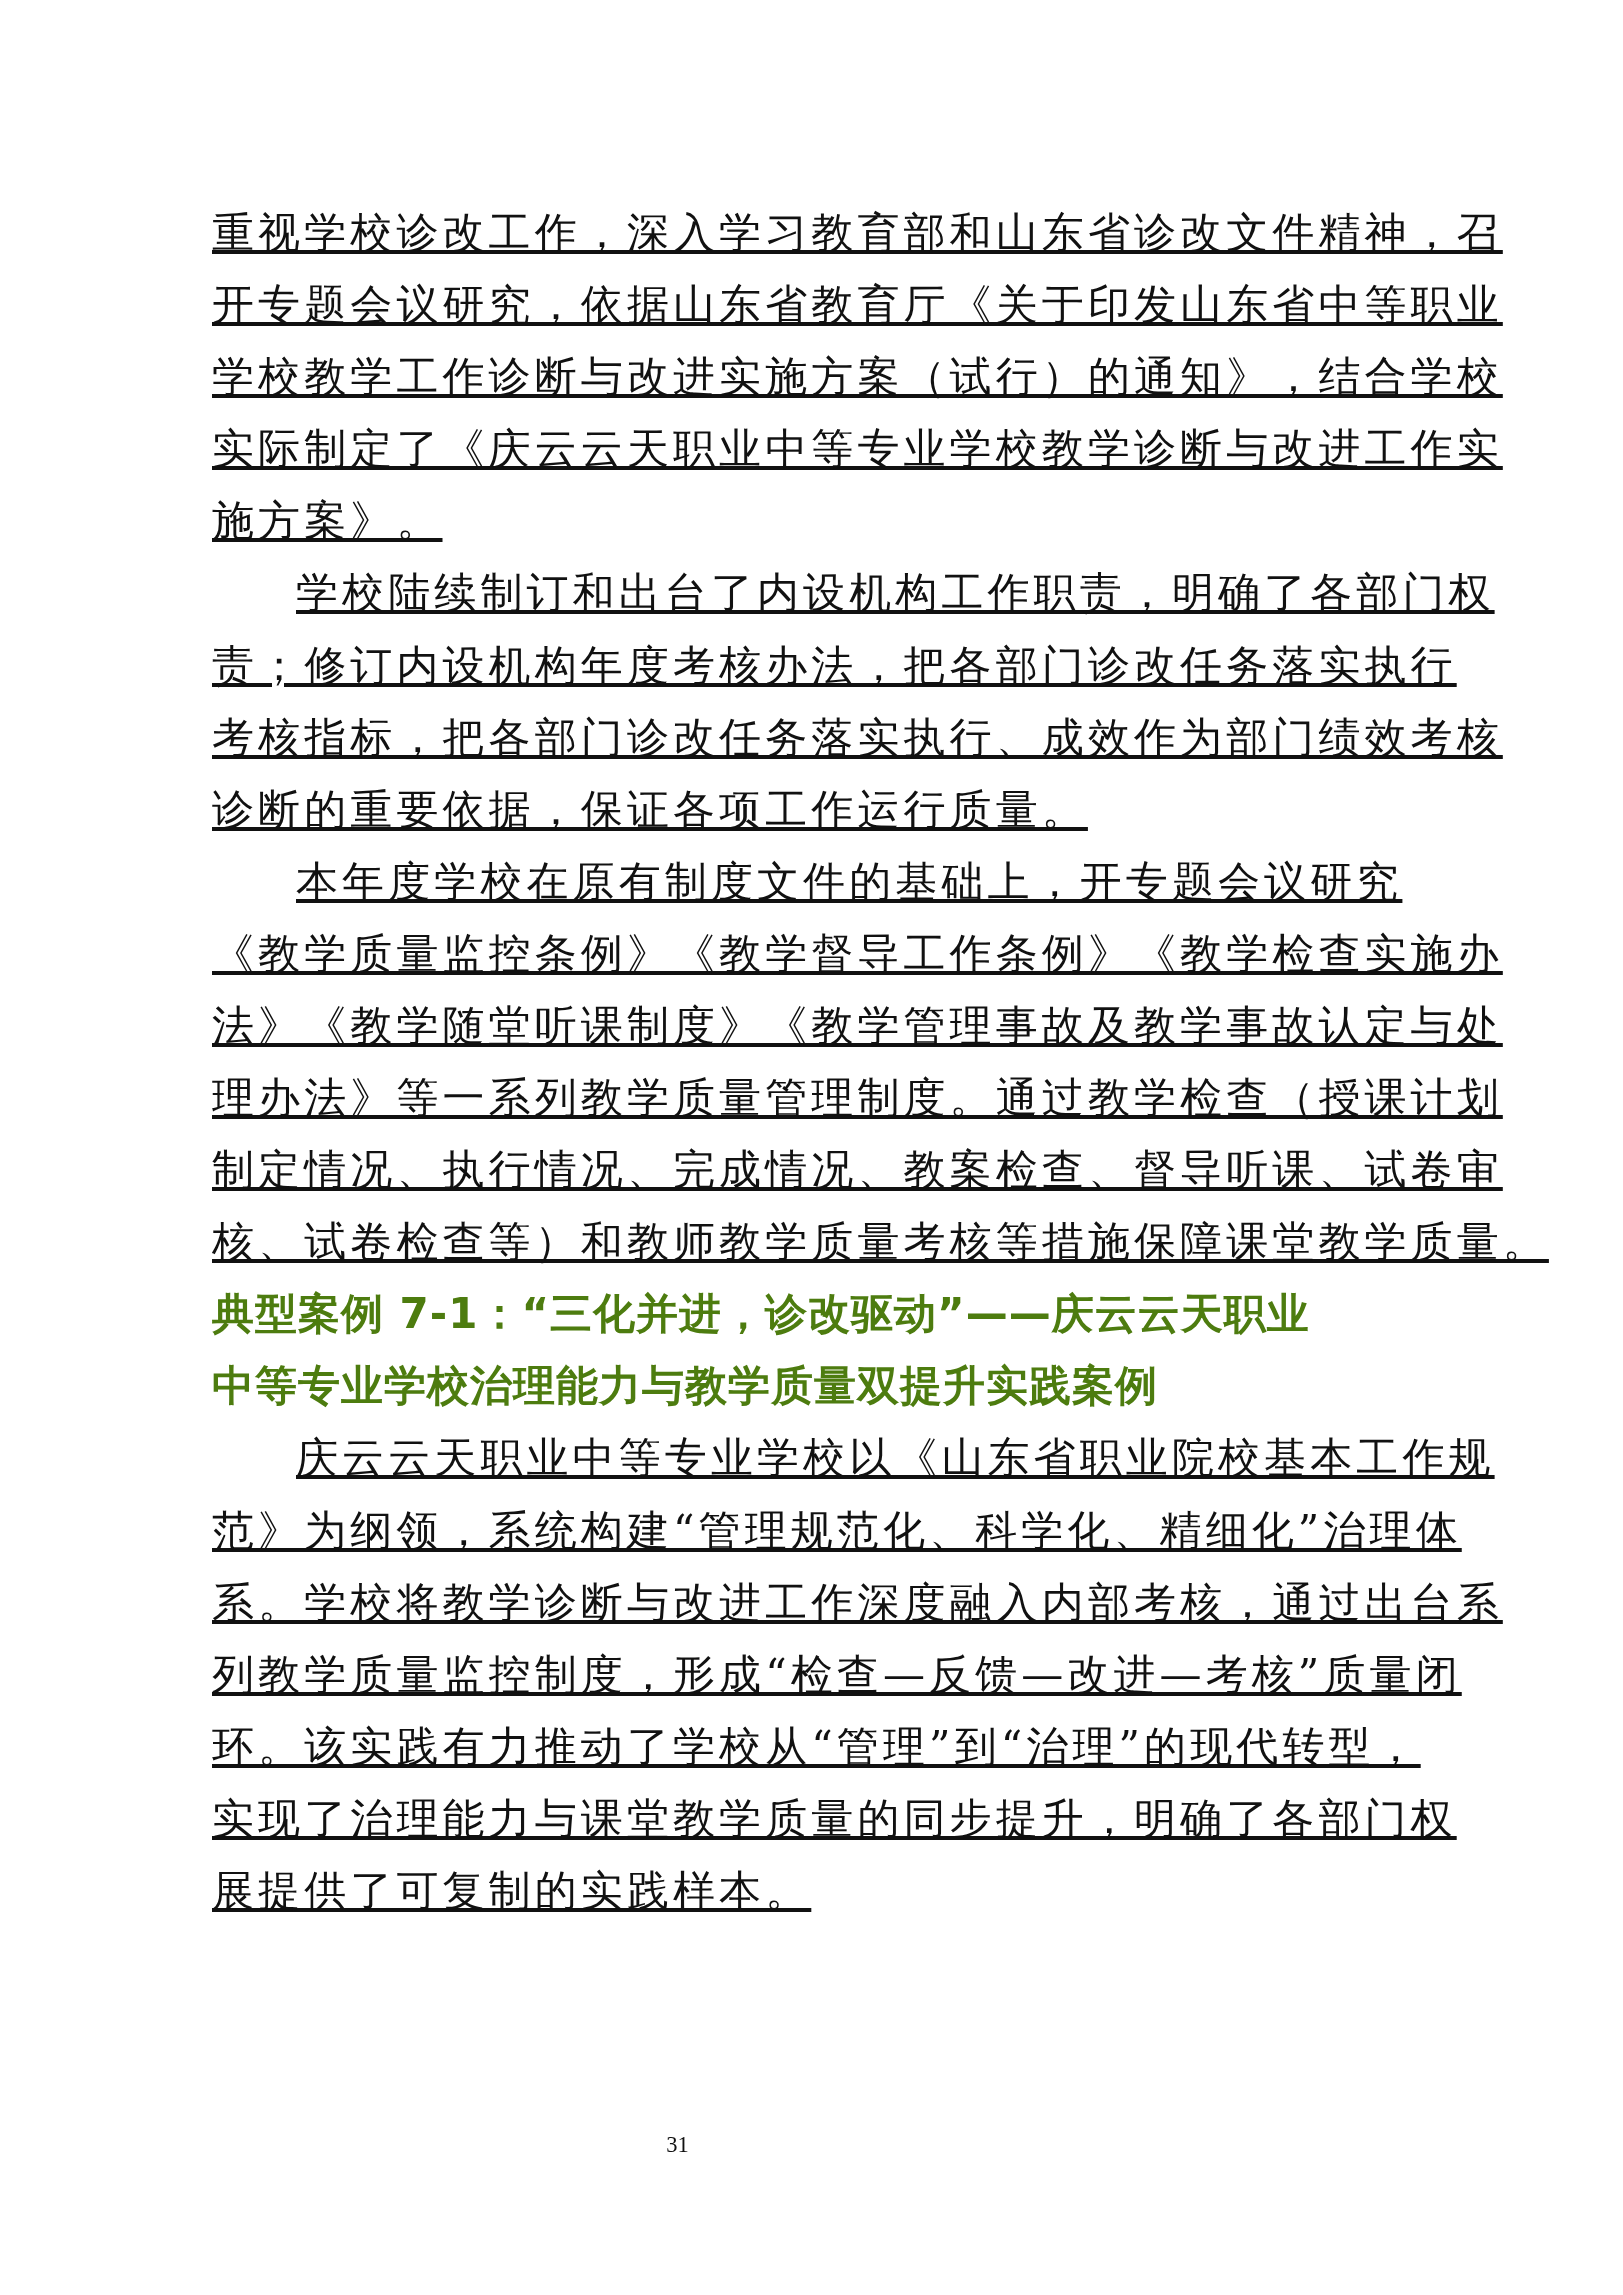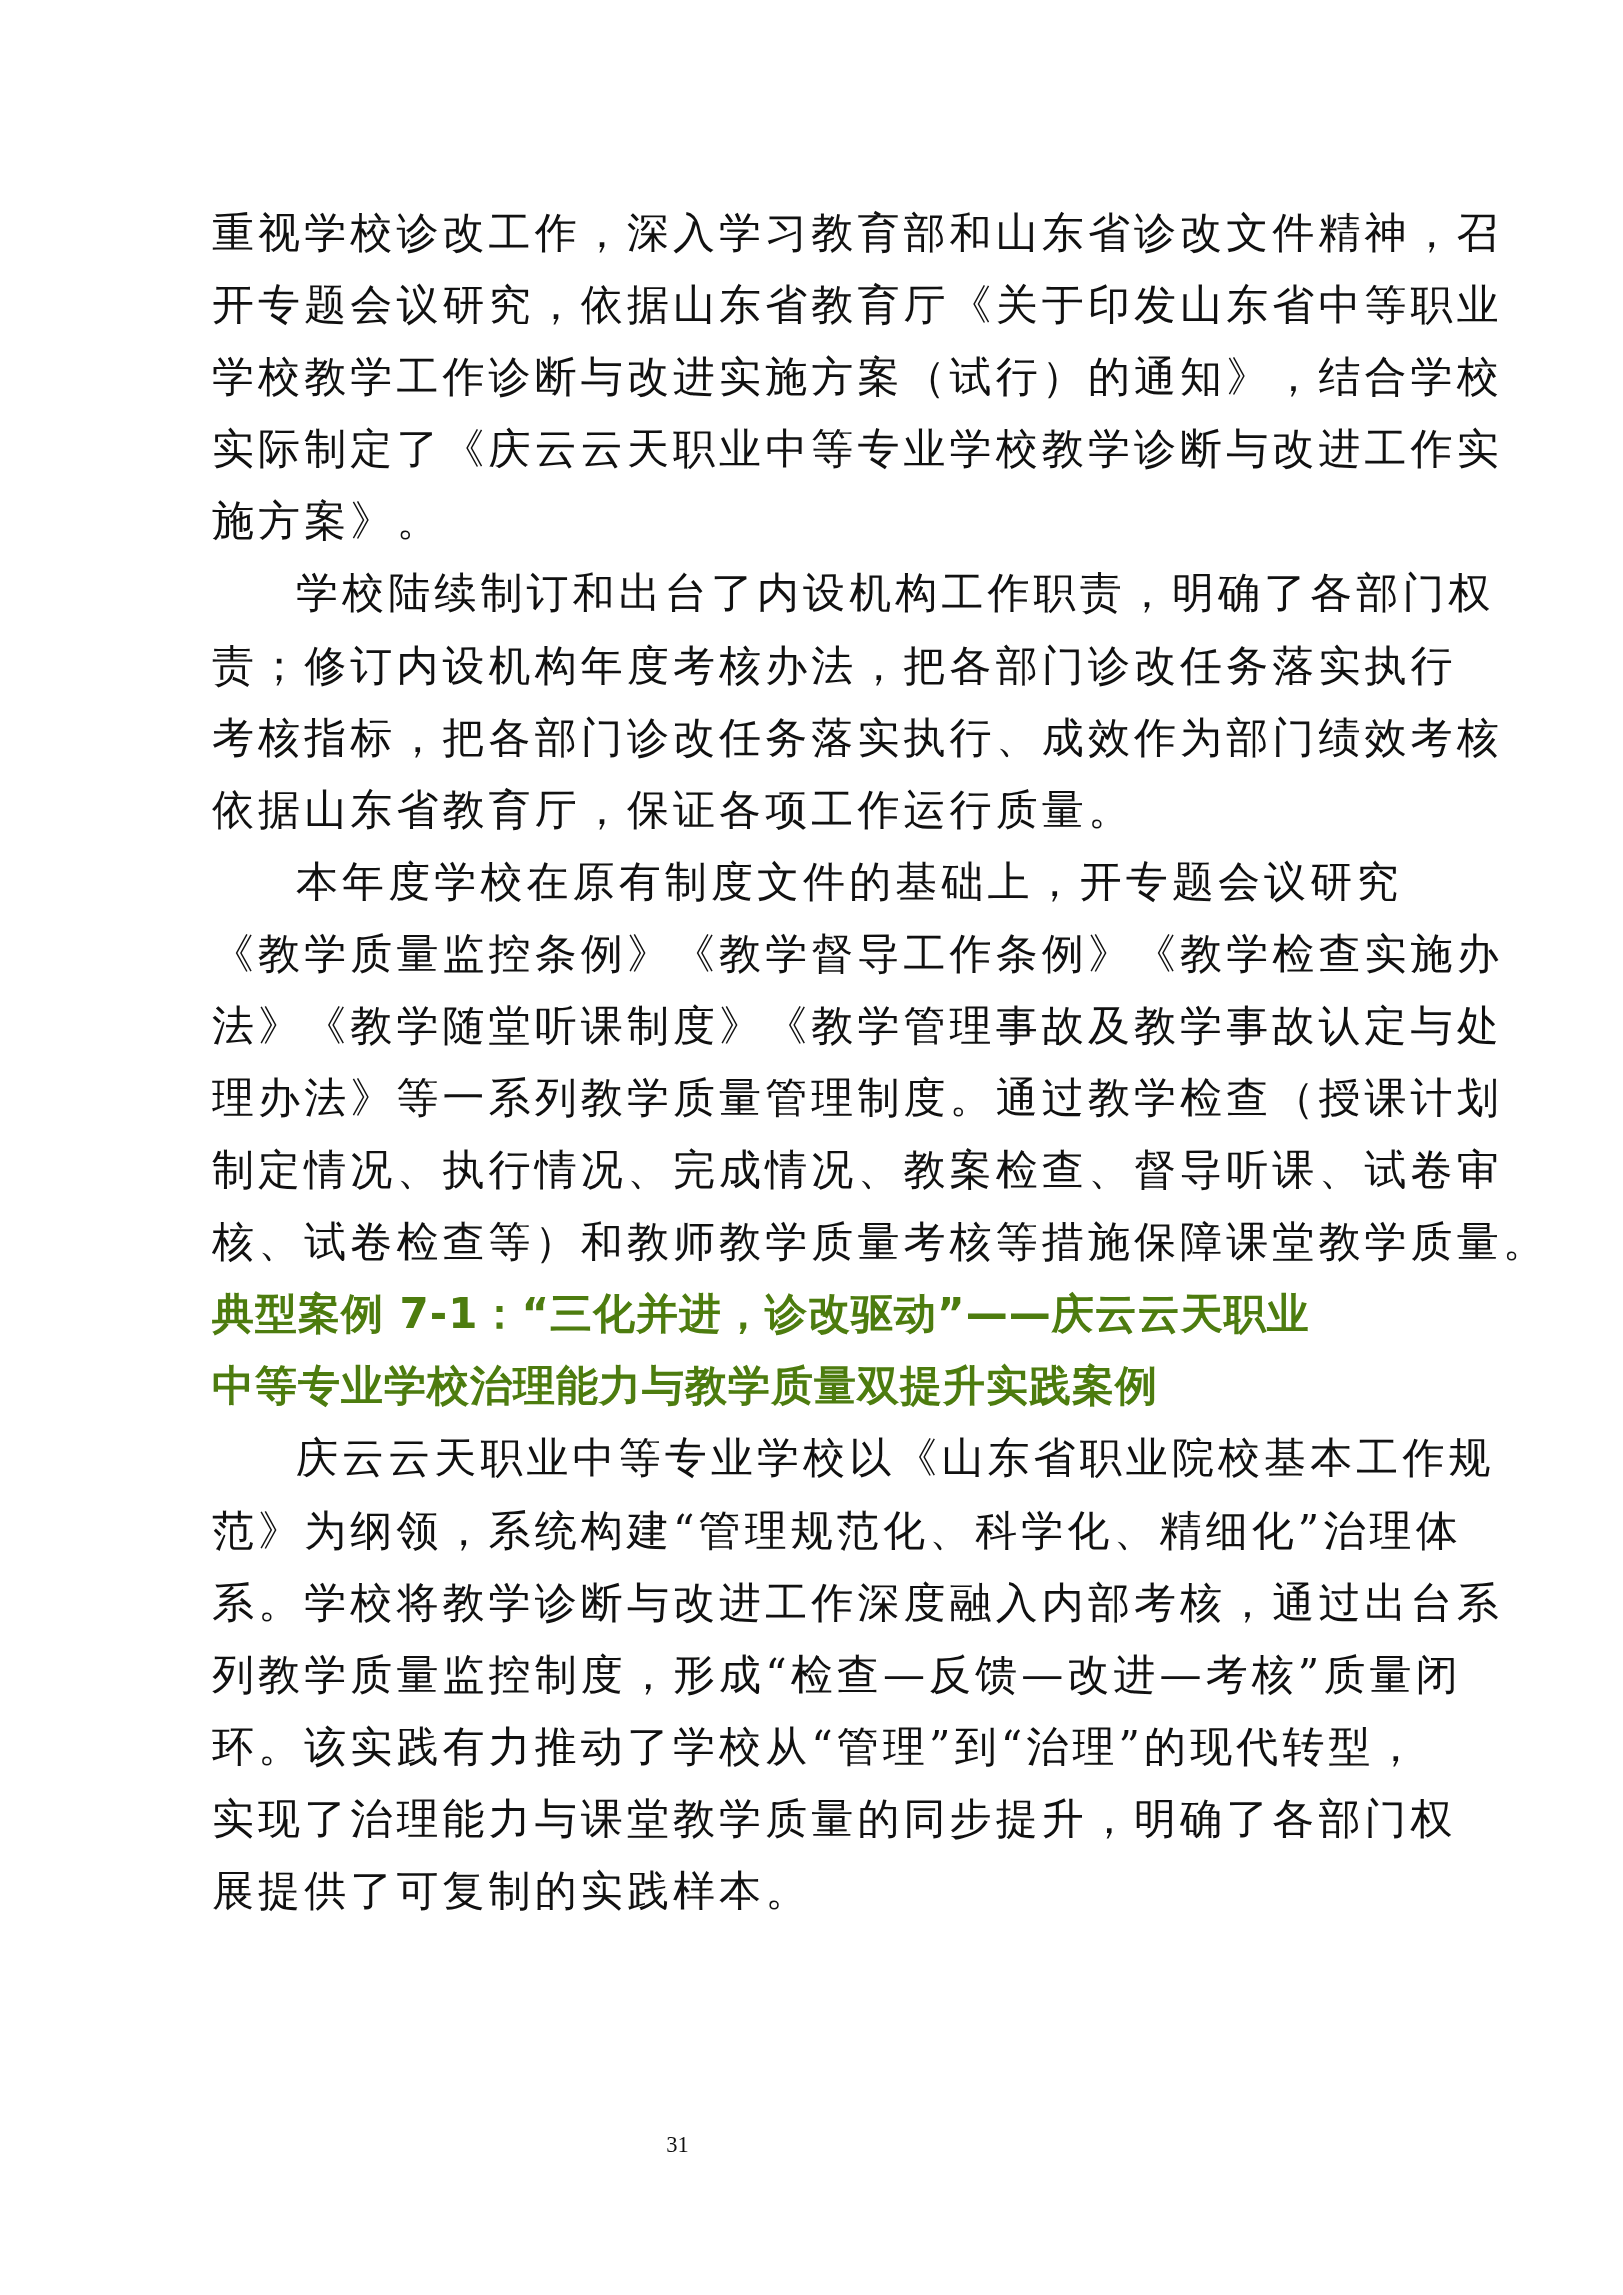--- a/index.html
+++ b/index.html
@@ -29,6 +29,7 @@
       letter-spacing: 4.1px;
       height: 66px;
       line-height: 66px;
+      text-decoration: underline;
     }
     .indent { left: 84px; }
     .heading {

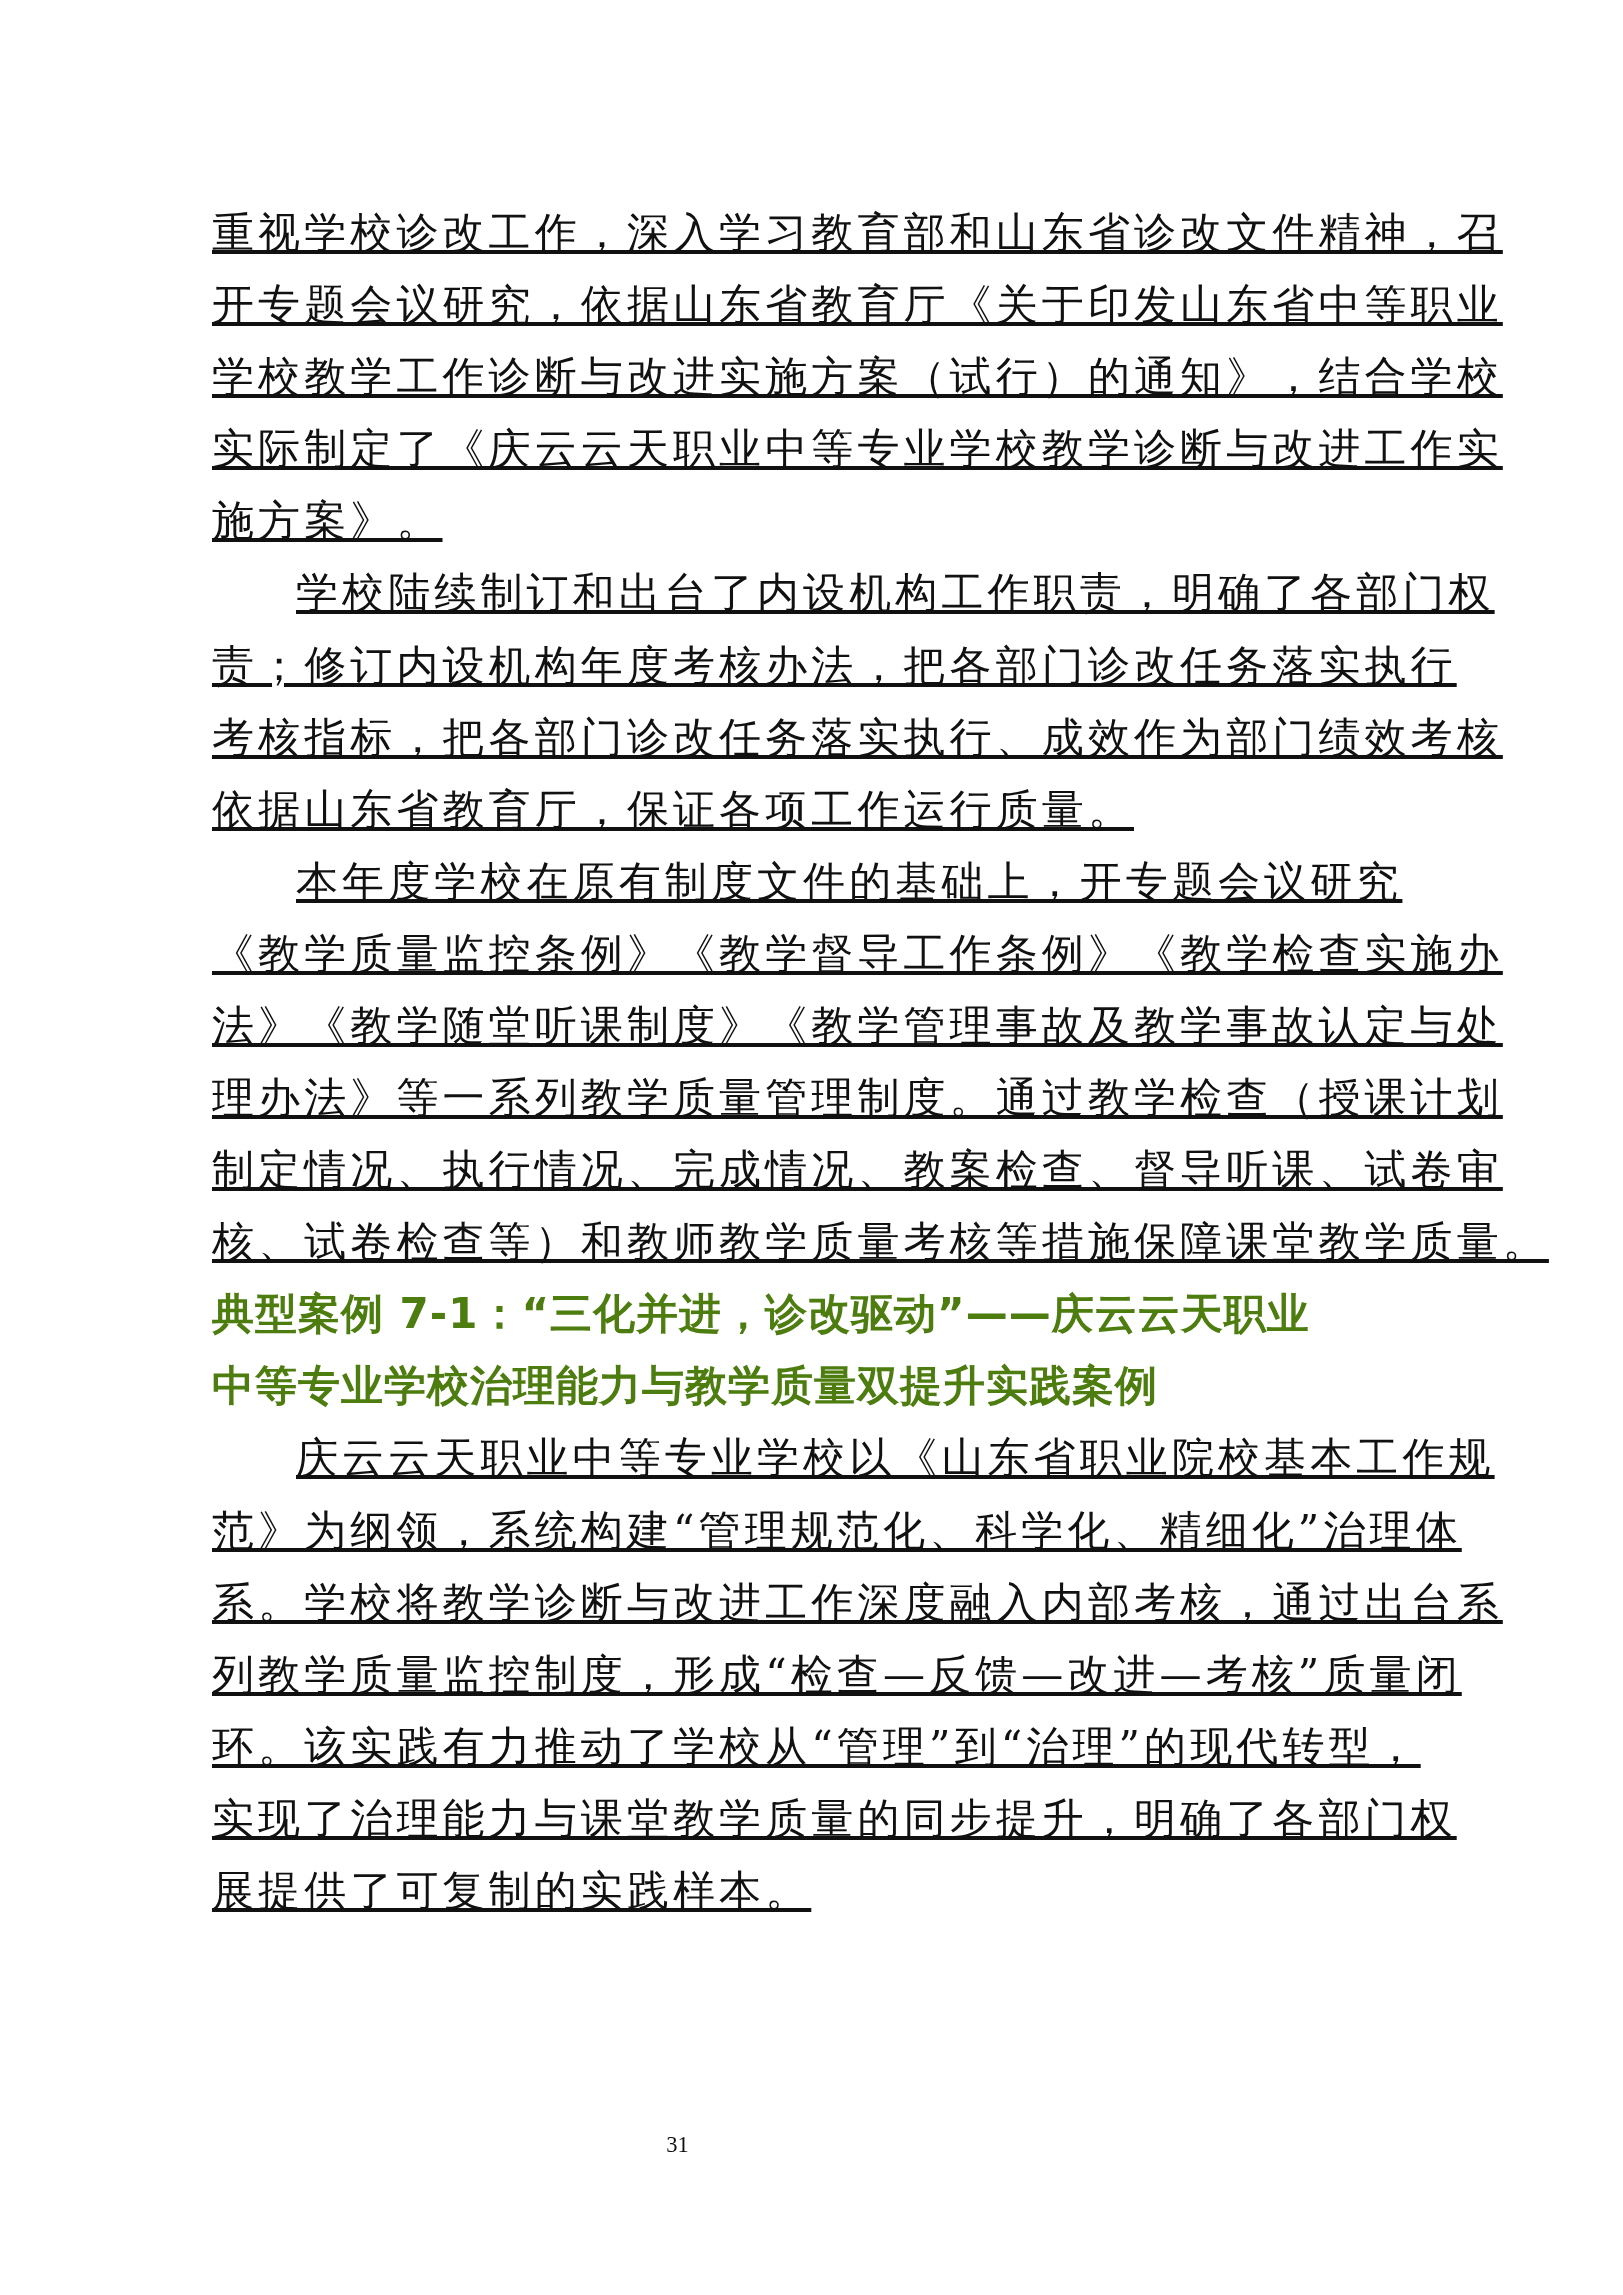--- a/index.html
+++ b/index.html
@@ -72,7 +72,7 @@
     <div class="line indent" style="top:360px">学校陆续制订和出台了内设机构工作职责，明确了各部门权</div>
     <div class="line" style="top:433px">责；修订内设机构年度考核办法，把各部门诊改任务落实执行</div>
     <div class="line" style="top:505px">考核指标，把各部门诊改任务落实执行、成效作为部门绩效考核</div>
-    <div class="line" style="top:577px">依据山东省教育厅，保证各项工作运行质量。</div>
+    <div class="line" style="top:577px">诊断的重要依据，保证各项工作运行质量。</div>
   </div>
 
   <div>

